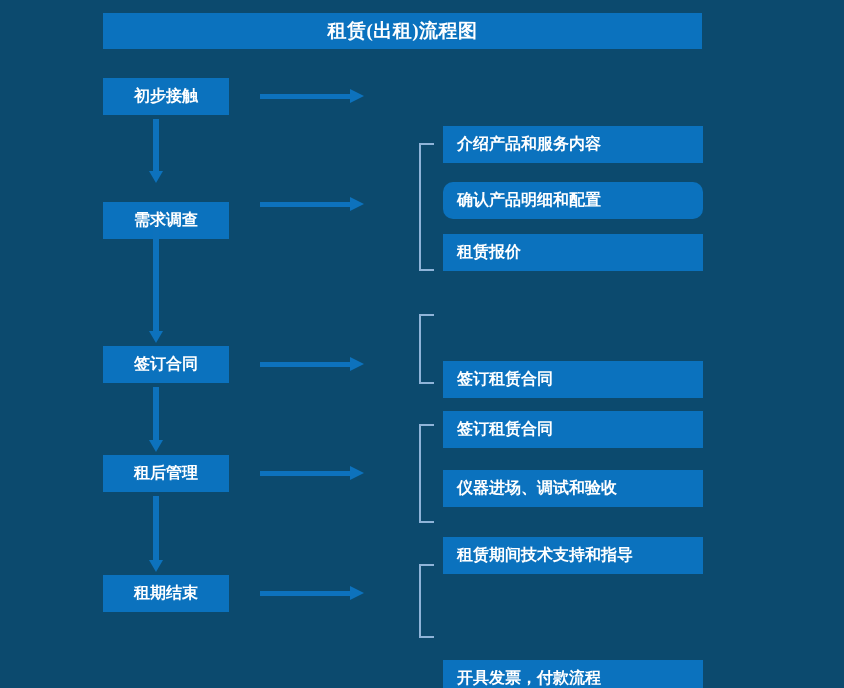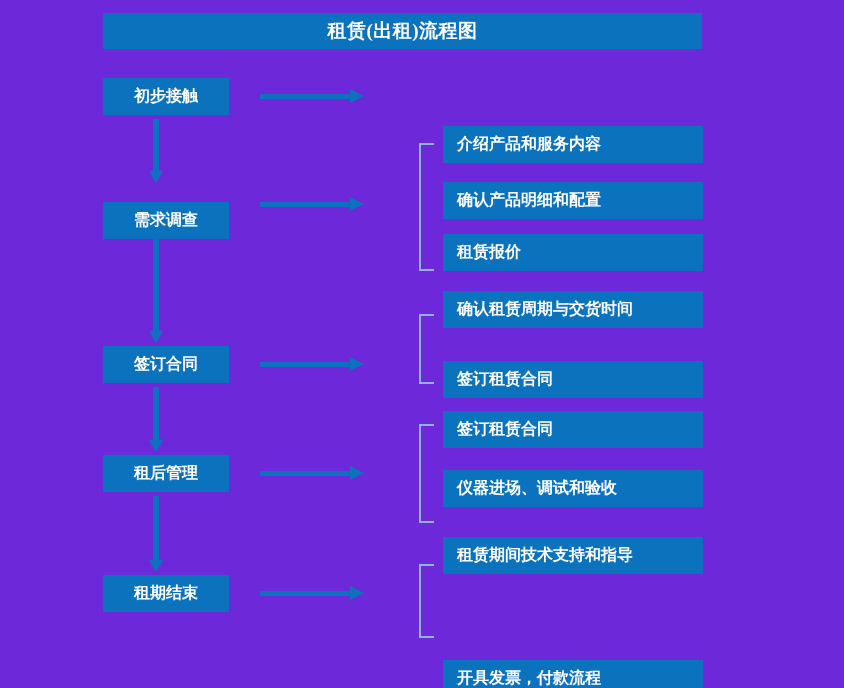--- a/index.html
+++ b/index.html
@@ -14,7 +14,7 @@
     position: relative;
     width: 844px;
     height: 688px;
-    background: #6d28d9;
+    background: #0c4a6e;
   }
 
   

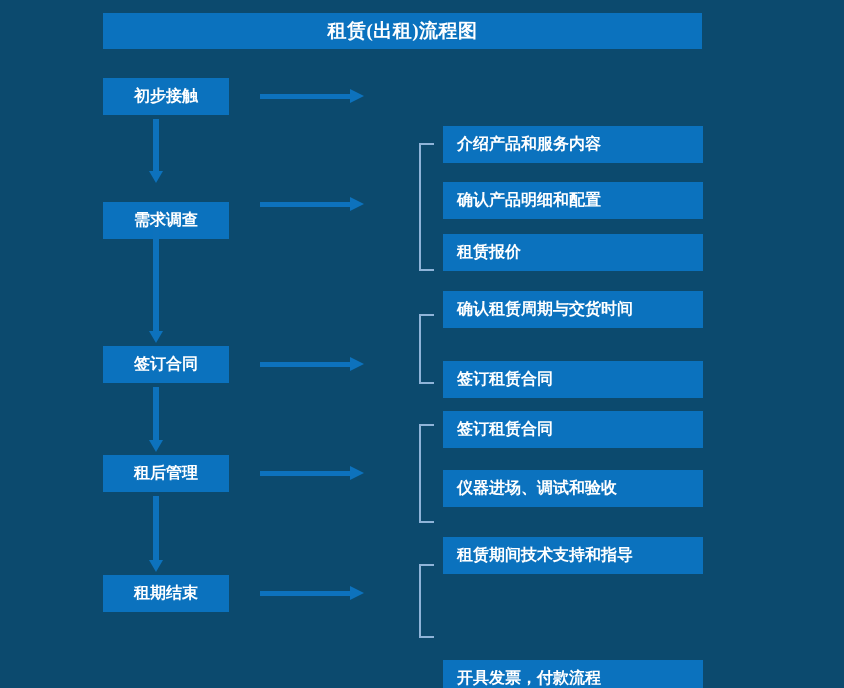--- a/index.html
+++ b/index.html
@@ -192,7 +192,7 @@
 
   <div class="detail-box" style="top:78px;">介绍产品和服务内容</div>
 
-  <div class="detail-box" style="top:134px;">确认产品明细和配置</div>
+  <div class="detail-box" style="top:134px;border-radius:10px;">确认产品明细和配置</div>
 
   <div class="detail-box" style="top:186px;">租赁报价</div>
 

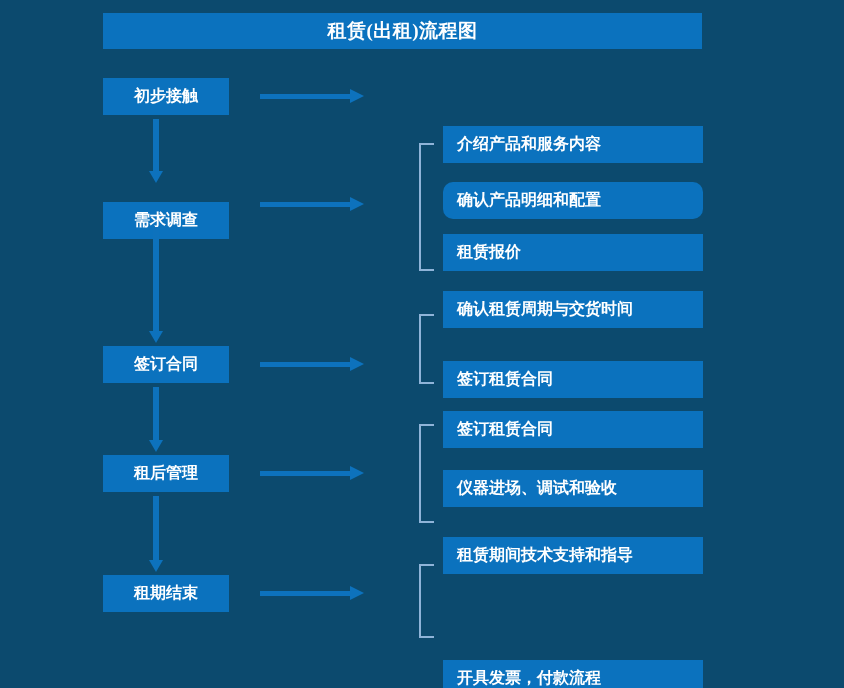--- a/index.html
+++ b/index.html
@@ -196,7 +196,6 @@
 
   <div class="detail-box" style="top:186px;">租赁报价</div>
 
-  <div class="detail-box" style="top:243px;">确认租赁周期与交货时间</div>
 
   <div class="detail-box" style="top:313px;">签订租赁合同</div>
 

